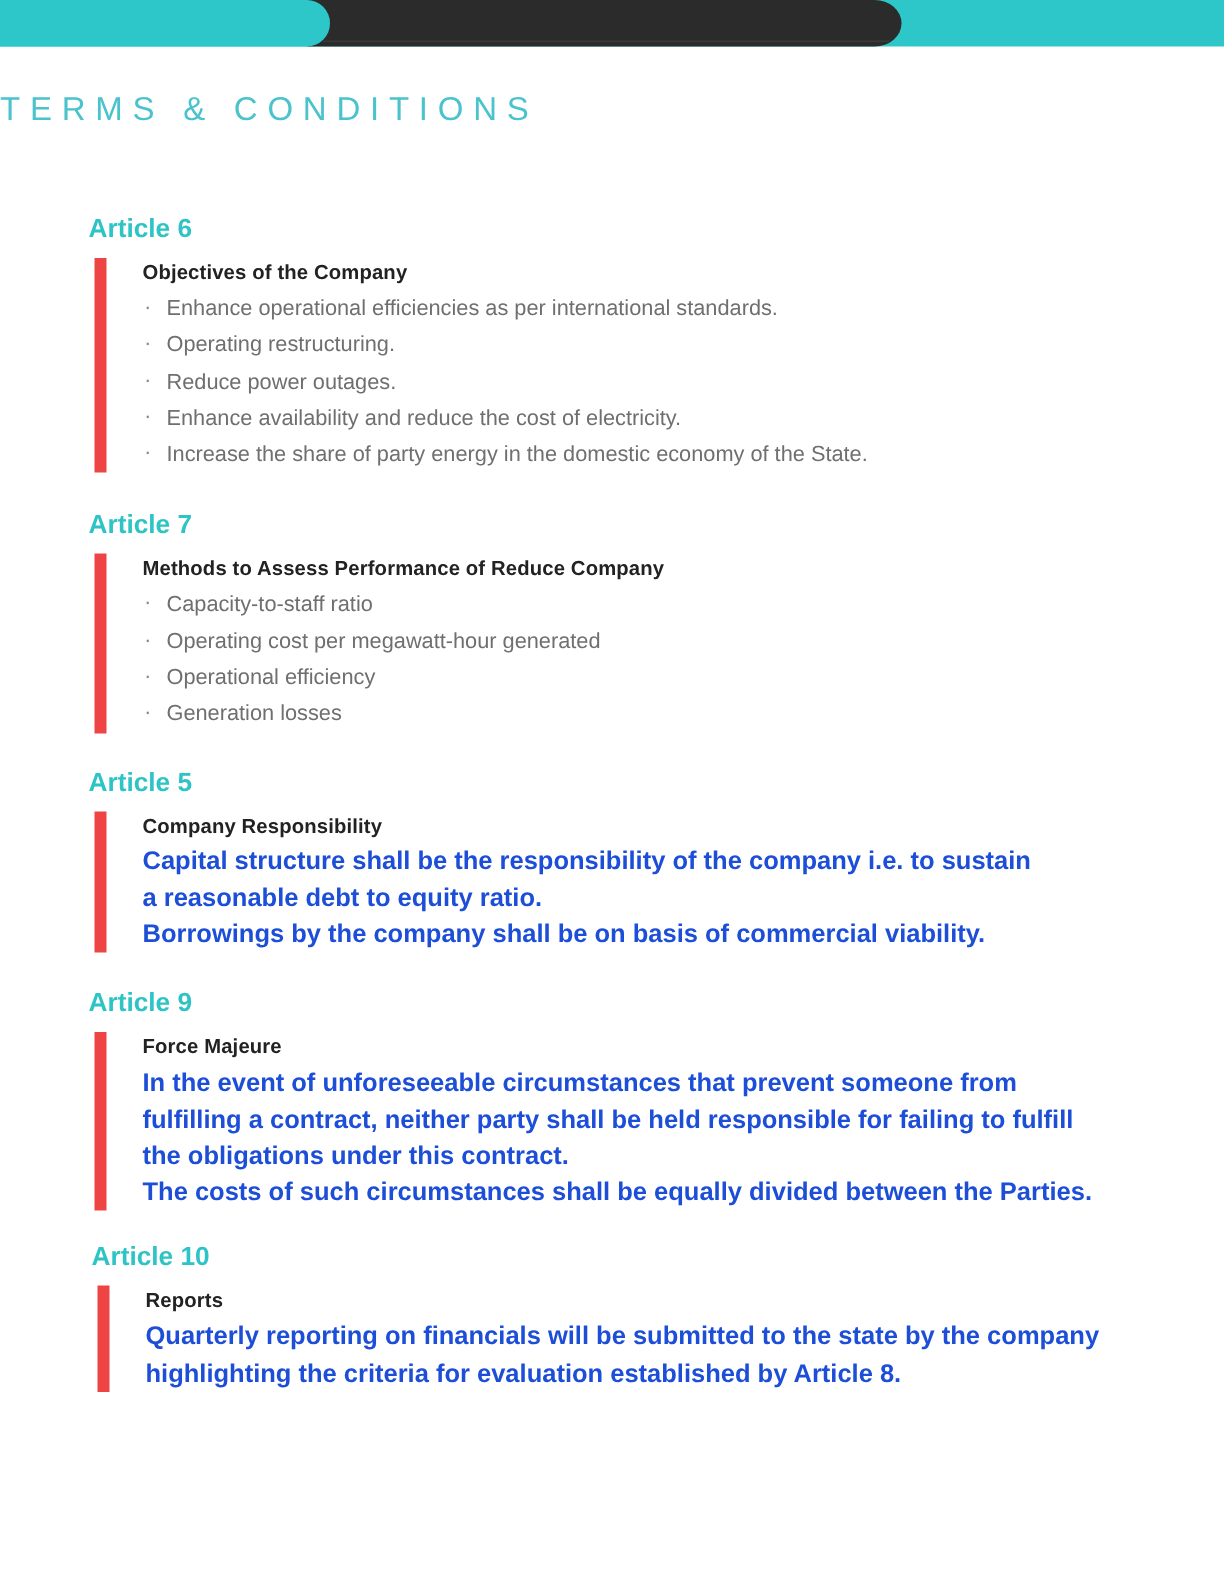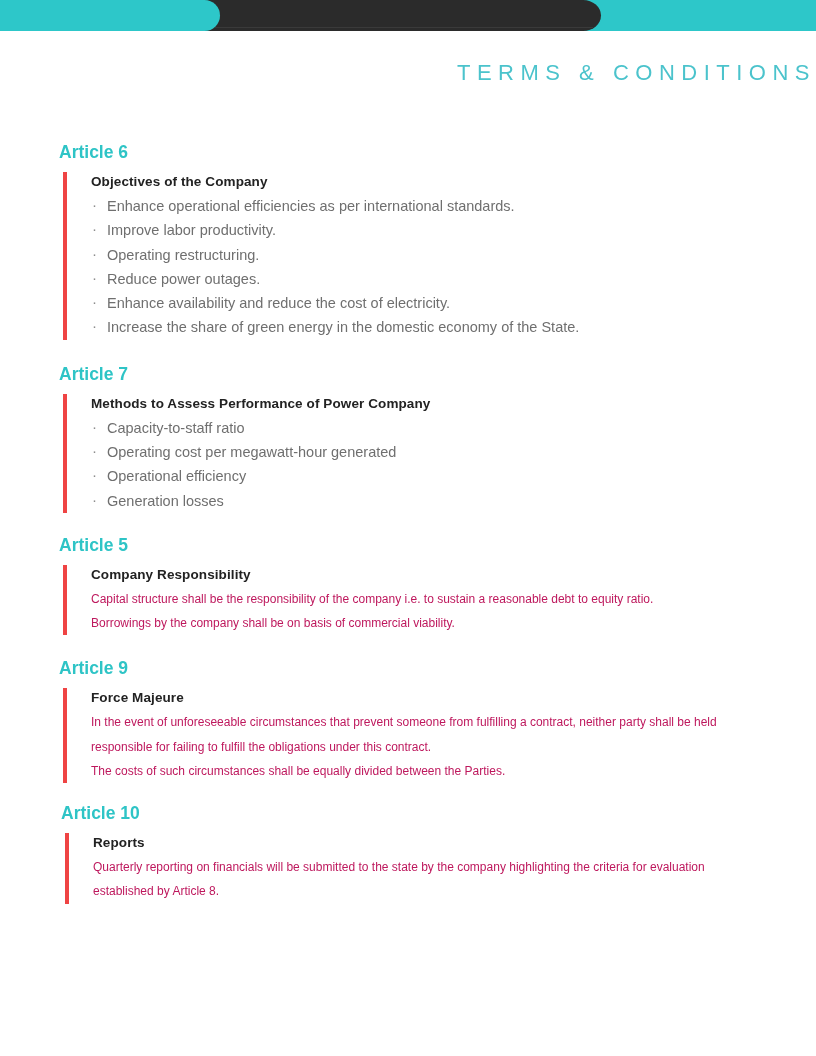--- a/index.html
+++ b/index.html
@@ -67,7 +67,7 @@
     top: 60px;
     left: 0;
     width: 816px;
-    text-align: right;
+    text-align: left;
     font-size: 22px;
     font-weight: 400;
     letter-spacing: 6.5px;

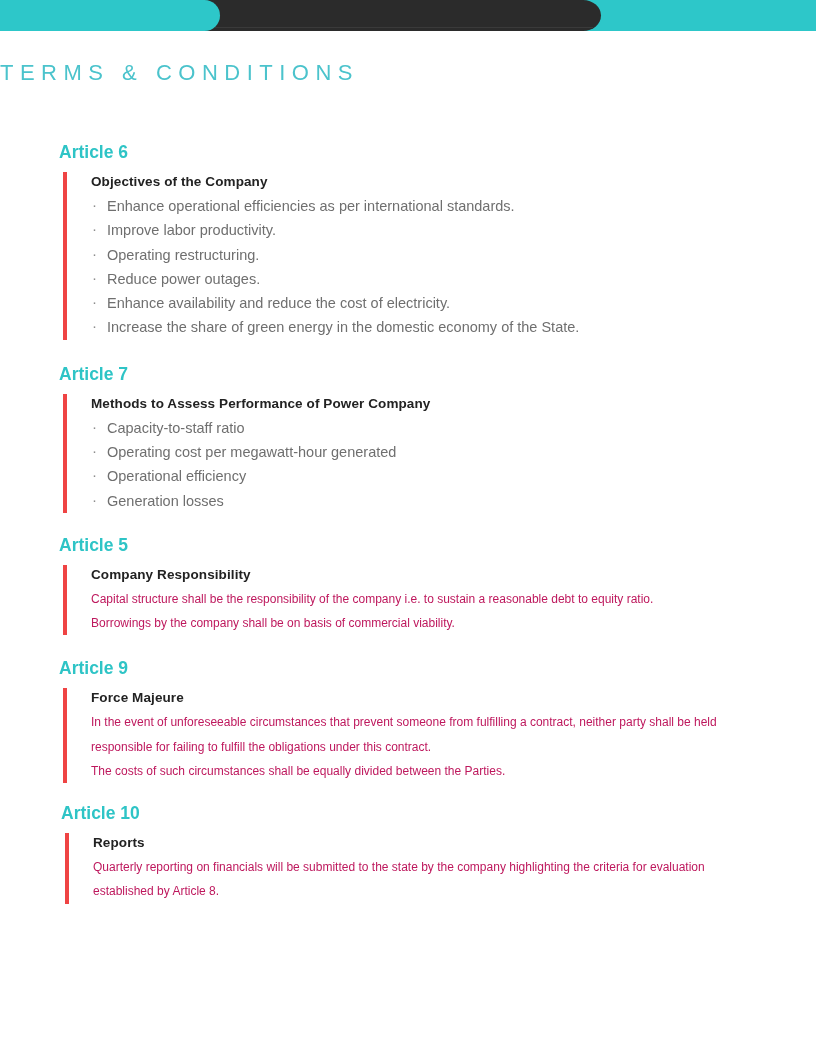--- a/index.html
+++ b/index.html
@@ -97,7 +97,7 @@
   }
 
   .article-body {
-    border-left: 4px solid #ef4444;
+    border-left: 8px solid #ef4444;
     padding-left: 24px;
     margin-left: 4px;
   }

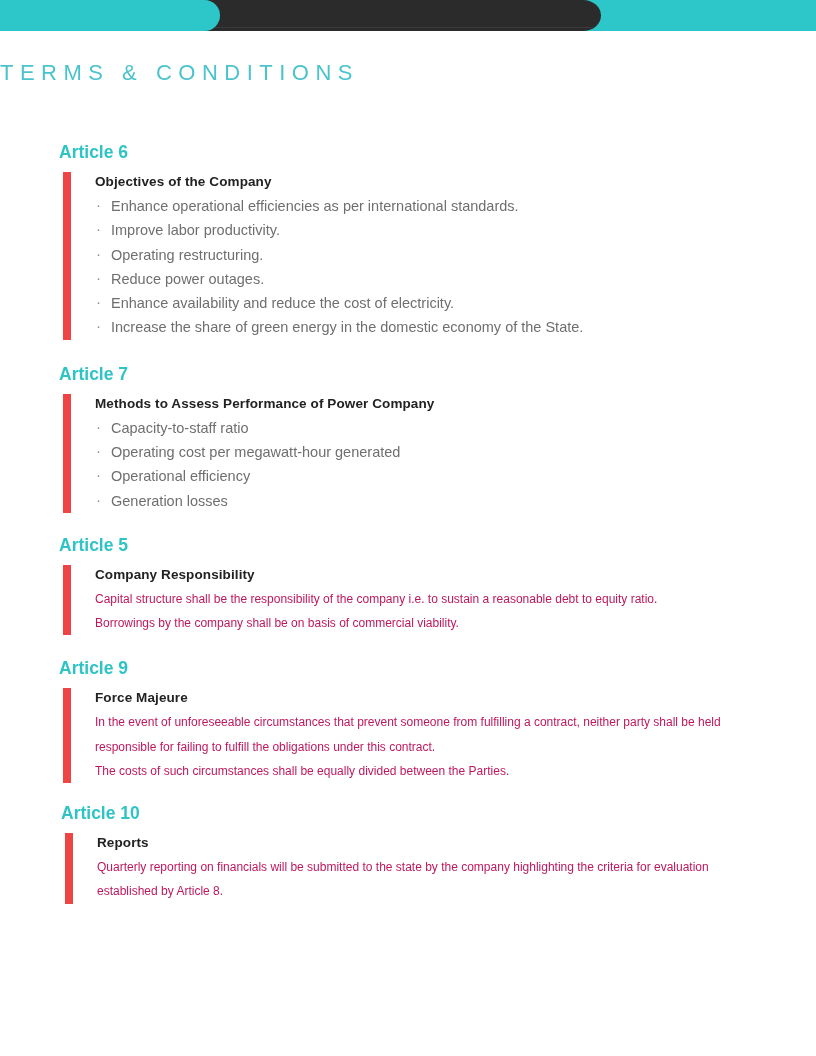--- a/index.html
+++ b/index.html
@@ -172,7 +172,6 @@
       <div class="block-title">Objectives of the Company</div>
       <ul class="bullet-list">
         <li>Enhance operational efficiencies as per international standards.</li>
-        <li>Improve labor productivity.</li>
         <li>Operating restructuring.</li>
         <li>Reduce power outages.</li>
         <li>Enhance availability and reduce the cost of electricity.</li>

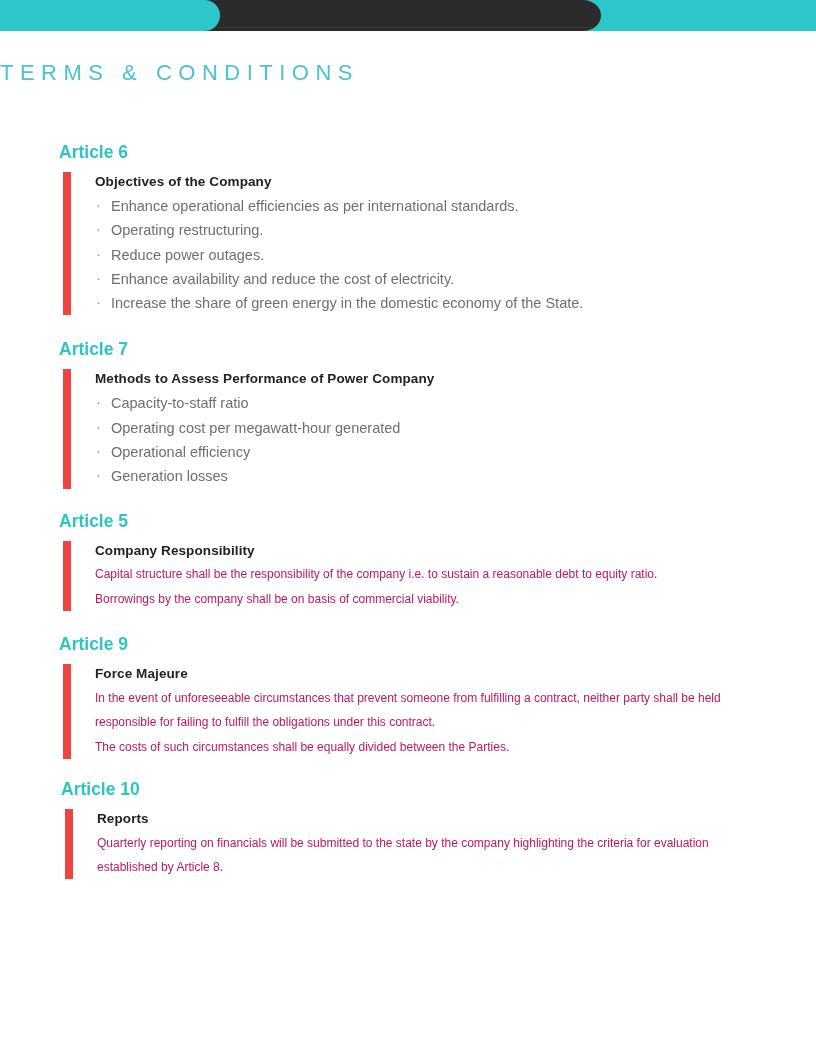--- a/index.html
+++ b/index.html
@@ -175,7 +175,7 @@
         <li>Operating restructuring.</li>
         <li>Reduce power outages.</li>
         <li>Enhance availability and reduce the cost of electricity.</li>
-        <li>Increase the share of green energy in the domestic economy of the State.</li>
+        <li>Increase the share of party energy in the domestic economy of the State.</li>
       </ul>
     </div>
   </section>

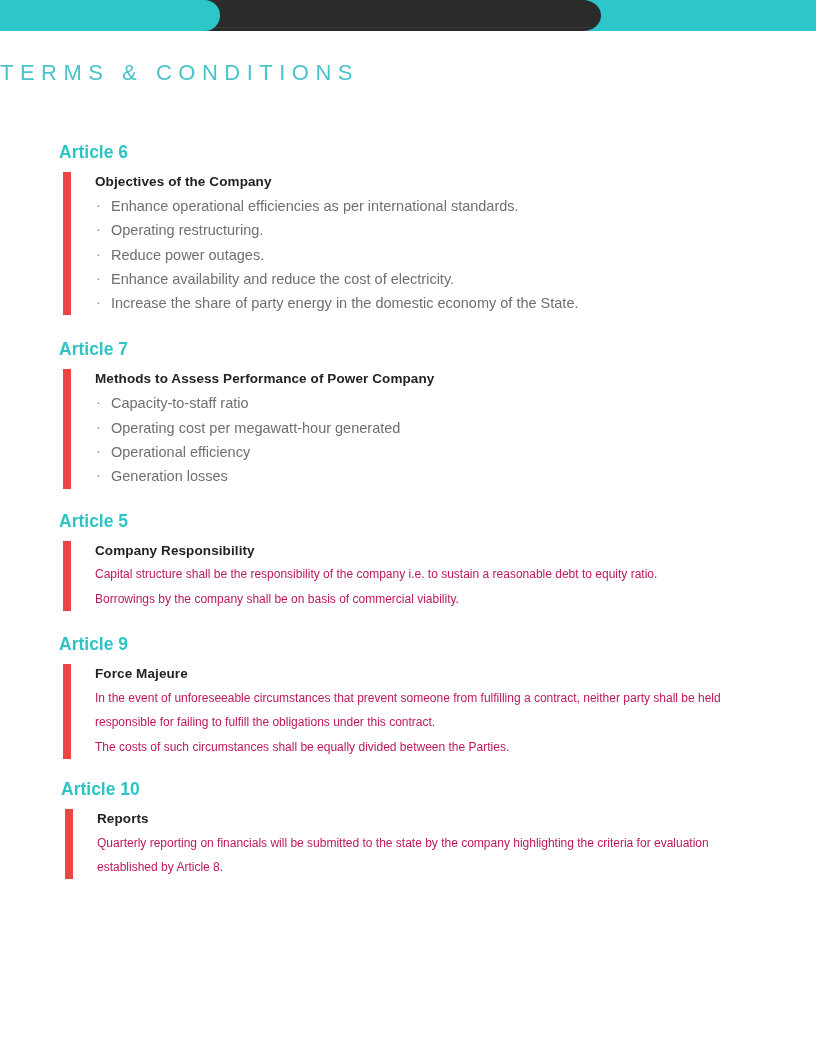--- a/index.html
+++ b/index.html
@@ -183,7 +183,7 @@
   <section class="article a7">
     <div class="article-heading">Article 7</div>
     <div class="article-body">
-      <div class="block-title">Methods to Assess Performance of Power Company</div>
+      <div class="block-title">Methods to Assess Performance of Reduce Company</div>
       <ul class="bullet-list">
         <li>Capacity-to-staff ratio</li>
         <li>Operating cost per megawatt-hour generated</li>

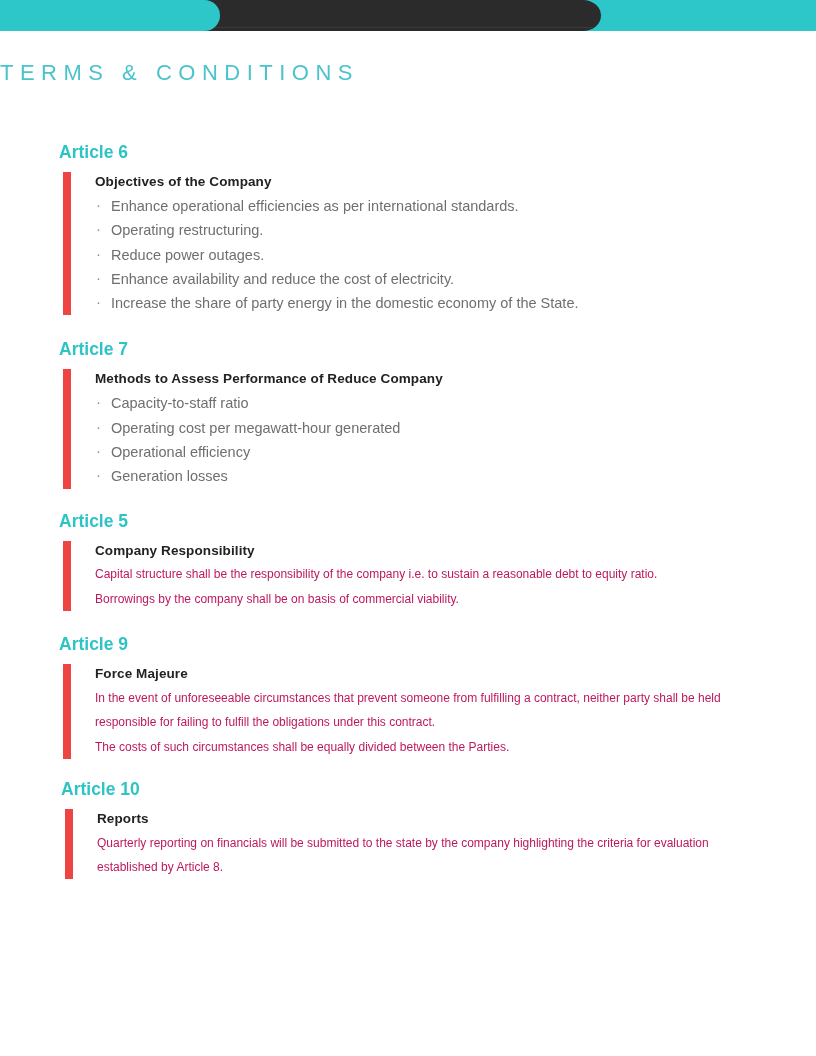--- a/index.html
+++ b/index.html
@@ -135,10 +135,10 @@
   }
 
   .para {
-    font-size: 12px;
-    color: #be185d;
+    font-size: 17px;
+    color: #1d4ed8;
     line-height: 24.3px;
-    font-weight: 400;
+    font-weight: 700;
   }
 
   

